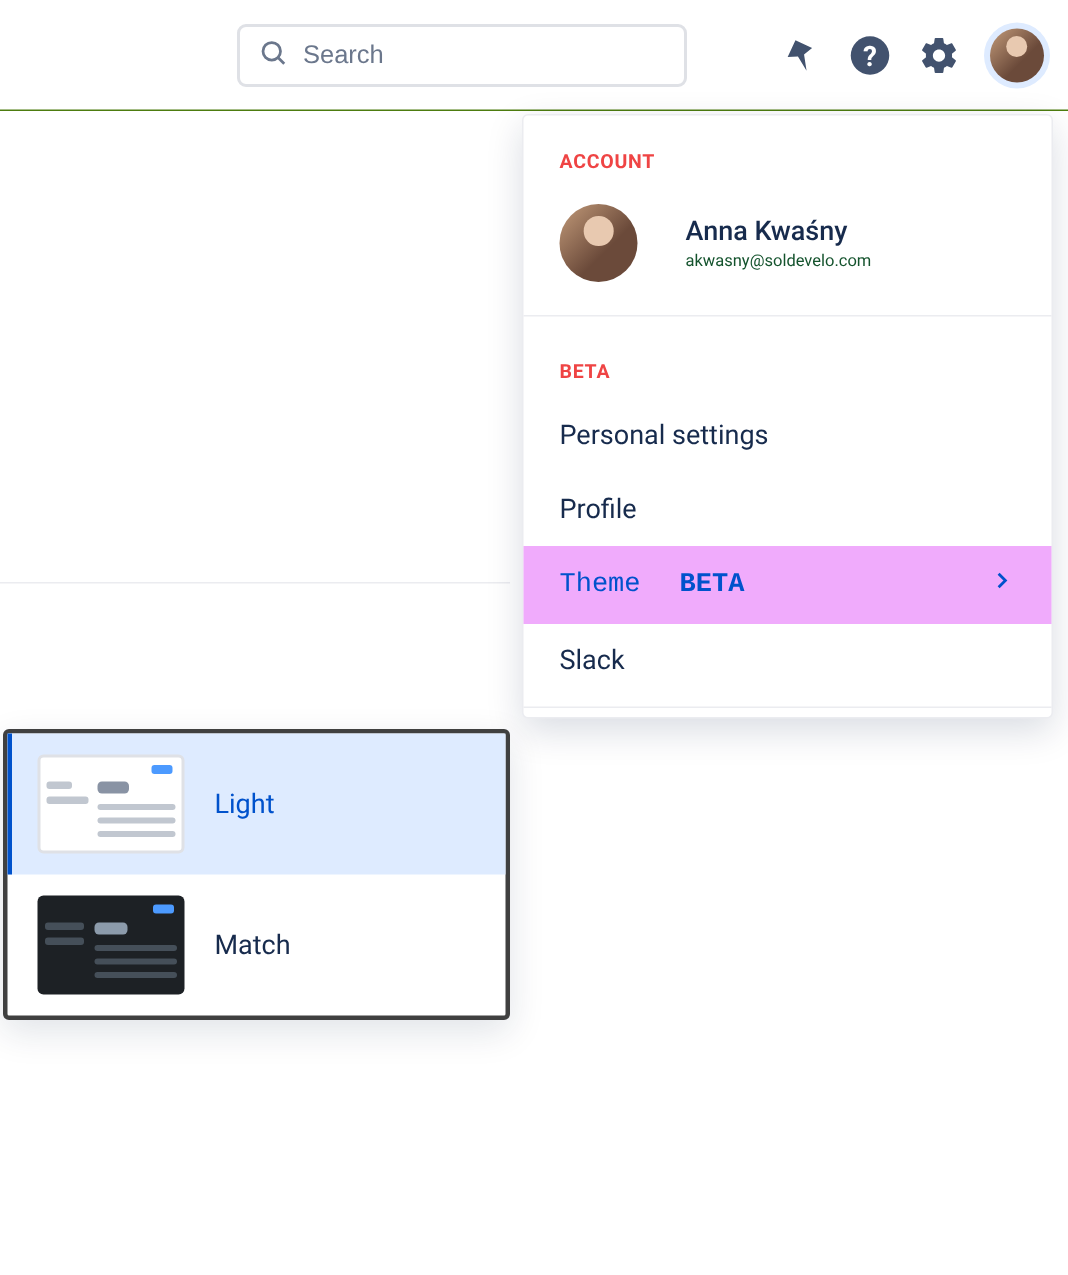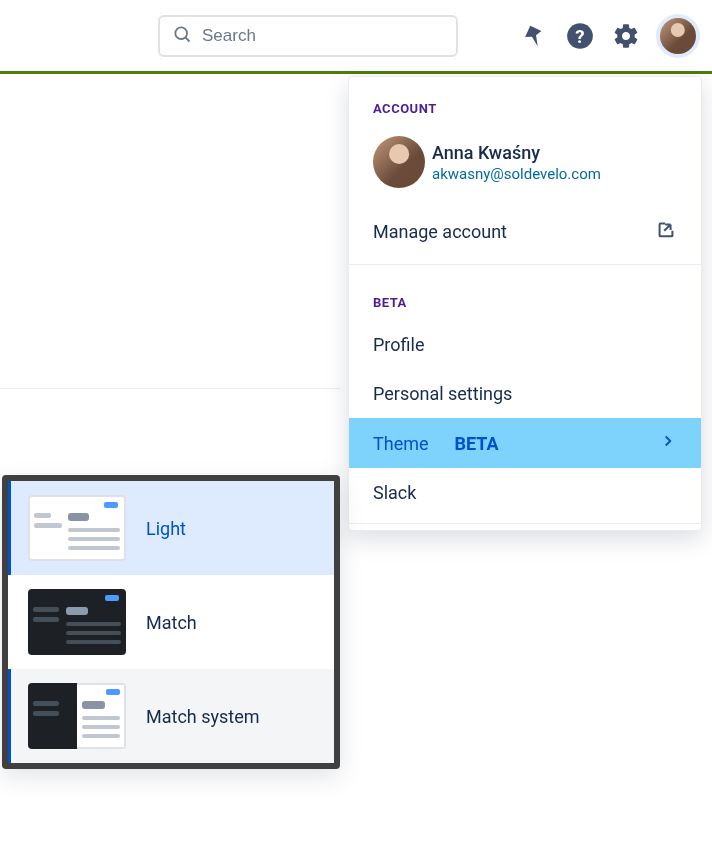--- a/index.html
+++ b/index.html
@@ -18,7 +18,7 @@
       display: flex;
       align-items: center;
       padding: 0 12px 0 0;
-      border-bottom: 3px solid #4d7c0f;
+      border-bottom: 1px solid #4d7c0f;
       gap: 6px;
     }
     .search-box {

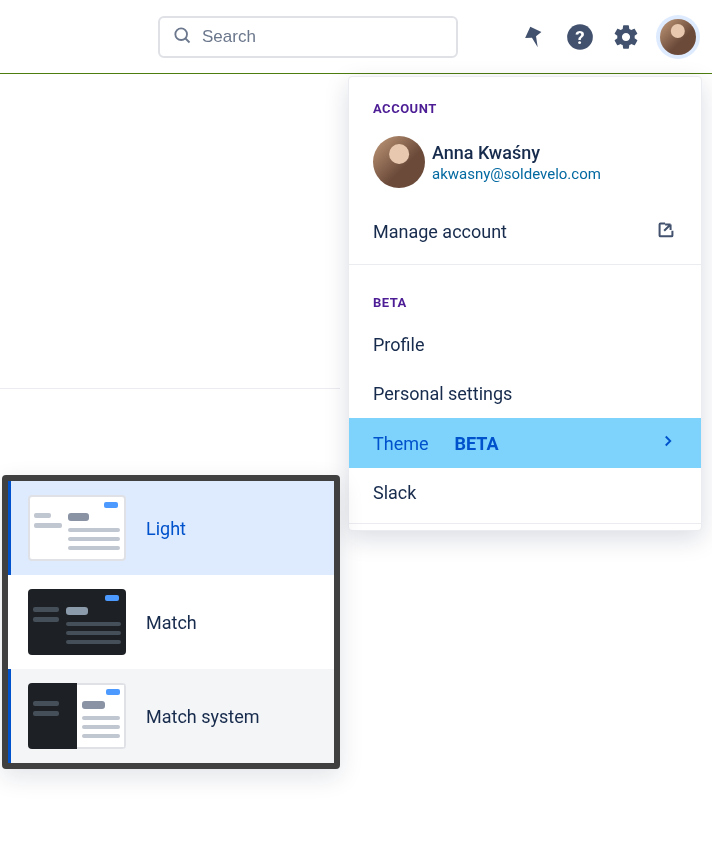--- a/index.html
+++ b/index.html
@@ -85,7 +85,7 @@
     .dd-section-label {
       font-size: 13px;
       font-weight: 700;
-      color: #4c1d95;
+      color: #ef4444;
       letter-spacing: 0.5px;
       padding: 24px 24px 10px;
     }

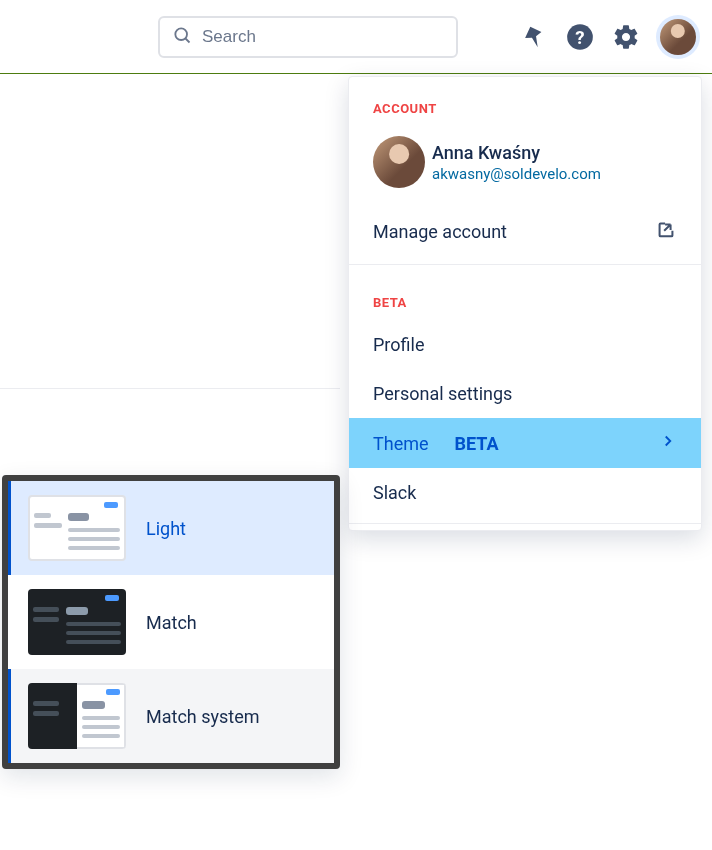--- a/index.html
+++ b/index.html
@@ -92,7 +92,7 @@
     .dd-profile {
       display: flex;
       align-items: center;
-      gap: 7px;
+      gap: 32px;
       padding: 10px 24px 16px;
     }
     .avatar-md {

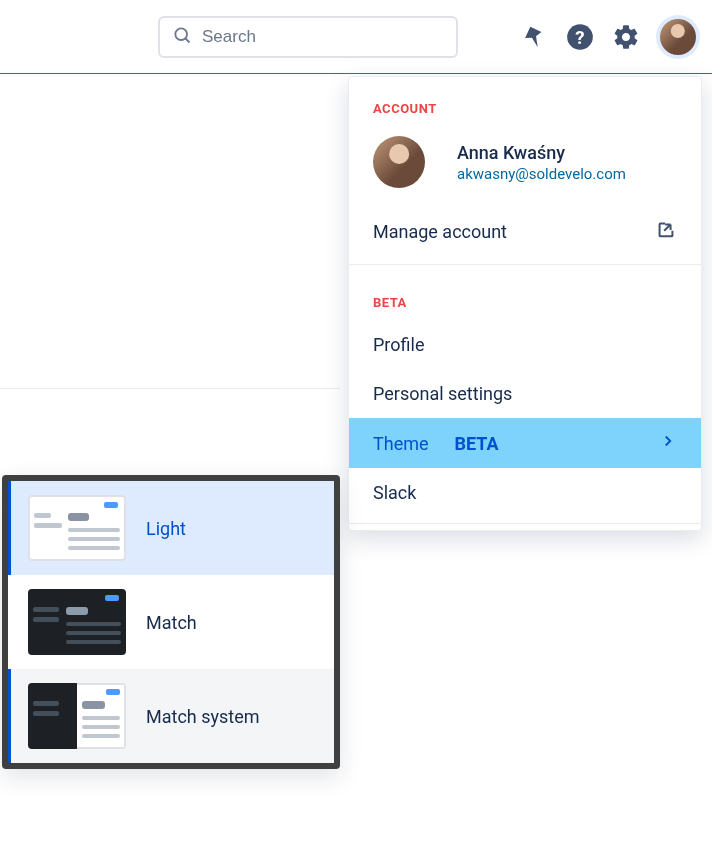--- a/index.html
+++ b/index.html
@@ -109,7 +109,7 @@
       font-size: 18px; color:#172b4d; font-weight:500;
     }
     .dd-user-email {
-      font-size: 15px; color:#0369a1; margin-top:2px;
+      font-size: 11px; color:#14532d; margin-top:2px;
     }
     .dd-item {
       display: flex;

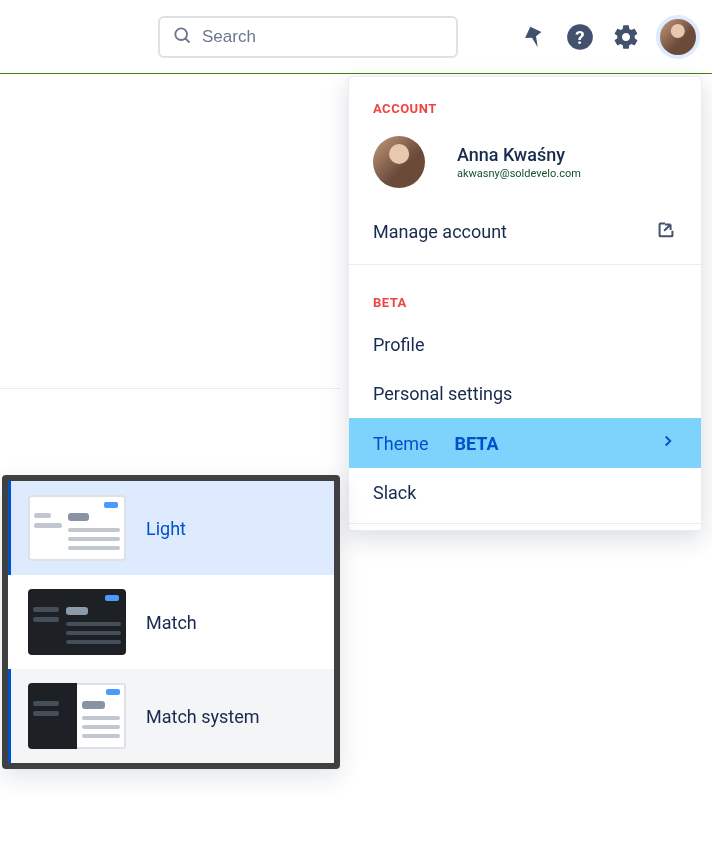--- a/index.html
+++ b/index.html
@@ -267,15 +267,6 @@
       <div class="dd-user-email">akwasny@soldevelo.com</div>
     </div>
   </div>
-  <div class="dd-item">
-    <span>Manage account</span>
-    <span>
-      <svg width="22" height="22" viewBox="0 0 24 24" fill="none" stroke="#42526e" stroke-width="2.2">
-        <path d="M17 7h-6m6 0v6m0-6L10 14"></path>
-        <path d="M19 14v5a1 1 0 0 1-1 1H6a1 1 0 0 1-1-1V7a1 1 0 0 1 1-1h5"></path>
-      </svg>
-    </span>
-  </div>
   <div class="dd-divider"></div>
 
   <div class="dd-section-label">BETA</div>

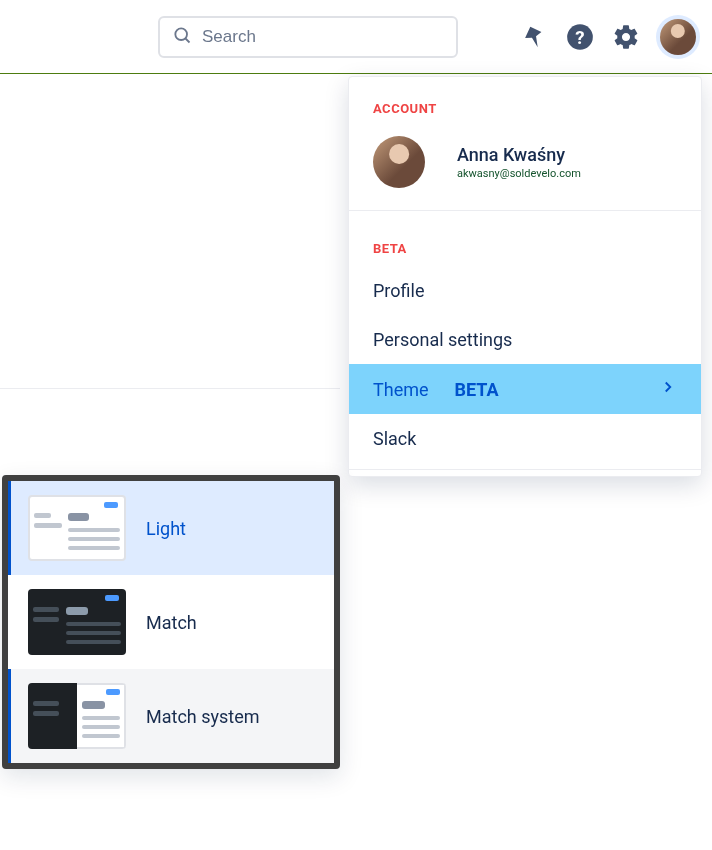--- a/index.html
+++ b/index.html
@@ -271,10 +271,10 @@
 
   <div class="dd-section-label">BETA</div>
   <div class="dd-item">
+    <span>Personal settings</span>
+  </div>
+  <div class="dd-item">
     <span>Profile</span>
-  </div>
-  <div class="dd-item">
-    <span>Personal settings</span>
   </div>
   <div class="dd-item active">
     <span class="right-set" style="justify-content:flex-start;">

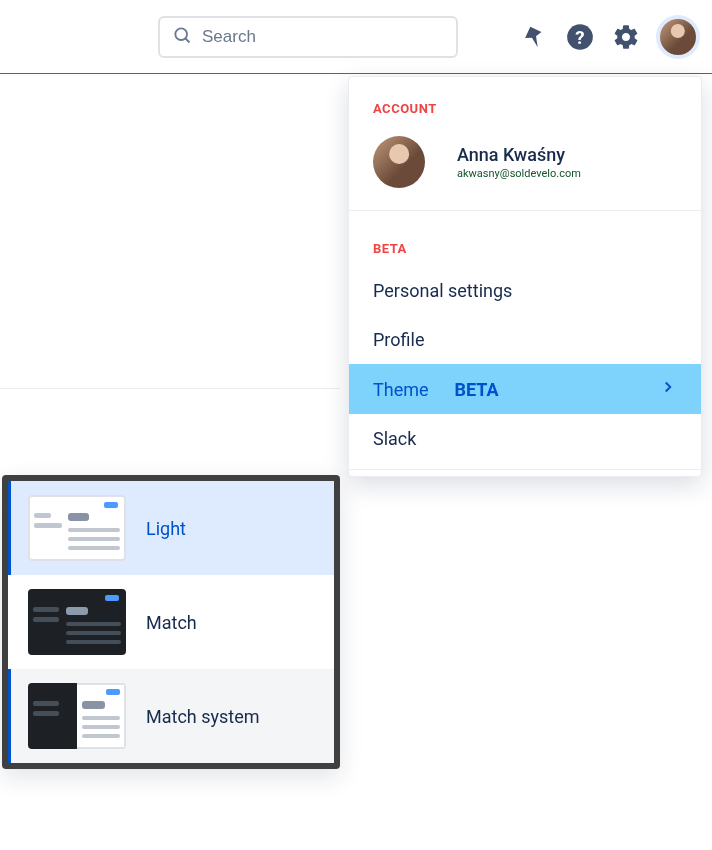--- a/index.html
+++ b/index.html
@@ -124,8 +124,9 @@
       height: 1px; background:#ebecf0; margin: 6px 0;
     }
     .dd-item.active {
-      background: #7dd3fc;
+      background: #f0abfc;
       color: #0052cc;
+      font-family: Liberation Mono, monospace;
     }
     .dd-badge {
       font-size: 18px;

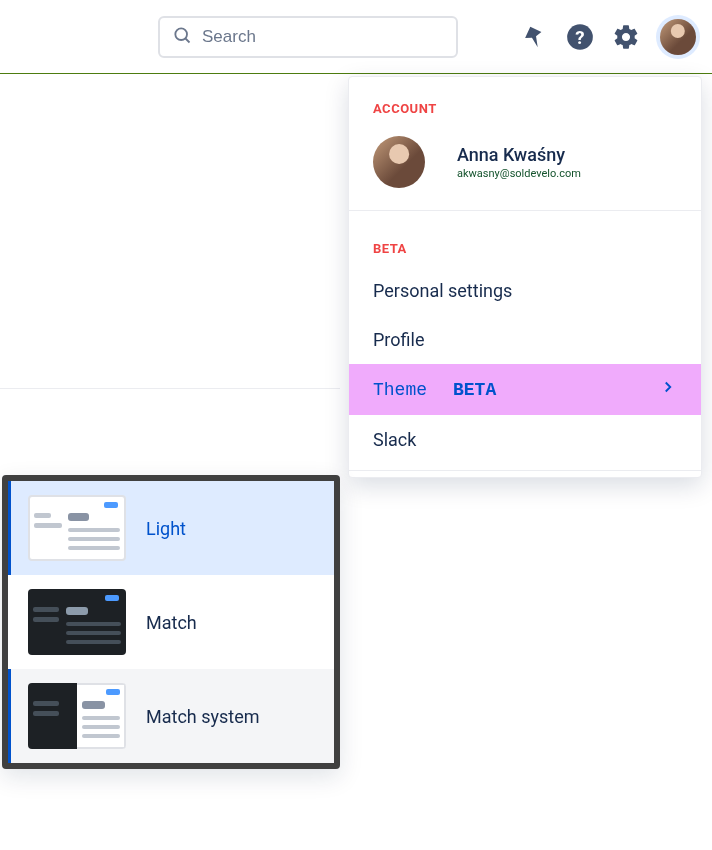--- a/index.html
+++ b/index.html
@@ -140,10 +140,10 @@
     .theme-menu {
       position: absolute;
       left: 2px;
-      top: 475px;
+      top: 486px;
       width: 338px;
       background: #fff;
-      border: 6px solid #404040;
+      border: 3px solid #404040;
       border-radius: 4px;
       box-shadow: 0 8px 24px rgba(9,30,66,0.12);
     }

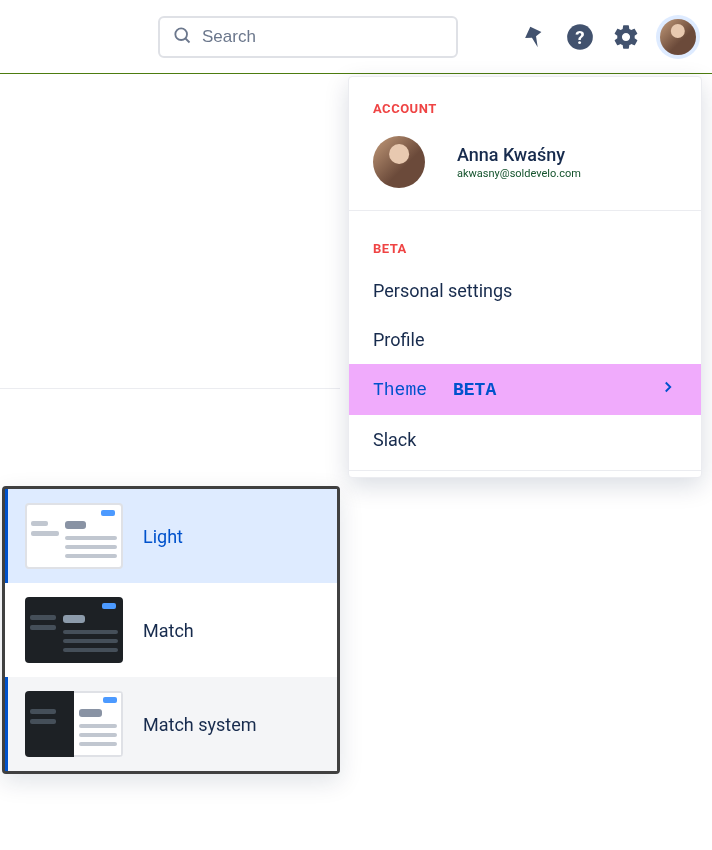--- a/index.html
+++ b/index.html
@@ -331,24 +331,6 @@
     </div>
     <span>Match</span>
   </div>
-  <div class="theme-item hover">
-    <div class="thumb thumb-match">
-      <div class="half-dark"></div>
-      <div class="half-light"></div>
-      <div class="th-top-dot"></div>
-      <div class="th-side-d">
-          <div class="bar"></div>
-          <div class="bar"></div>
-        </div>
-      <div class="th-main-l">
-          <div class="h"></div>
-          <div class="l"></div>
-          <div class="l"></div>
-          <div class="l"></div>
-        </div>
-    </div>
-    <span>Match system</span>
-  </div>
 </div>
 
 </body></html>

